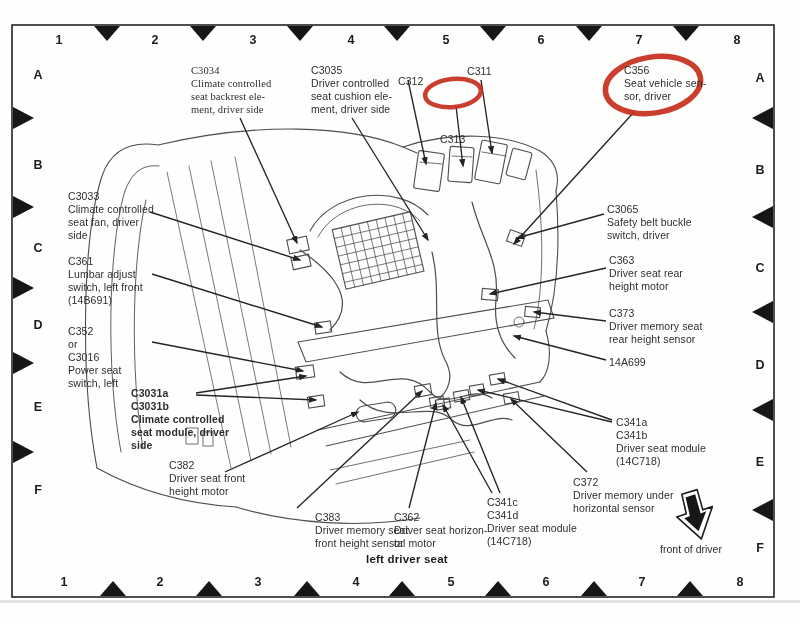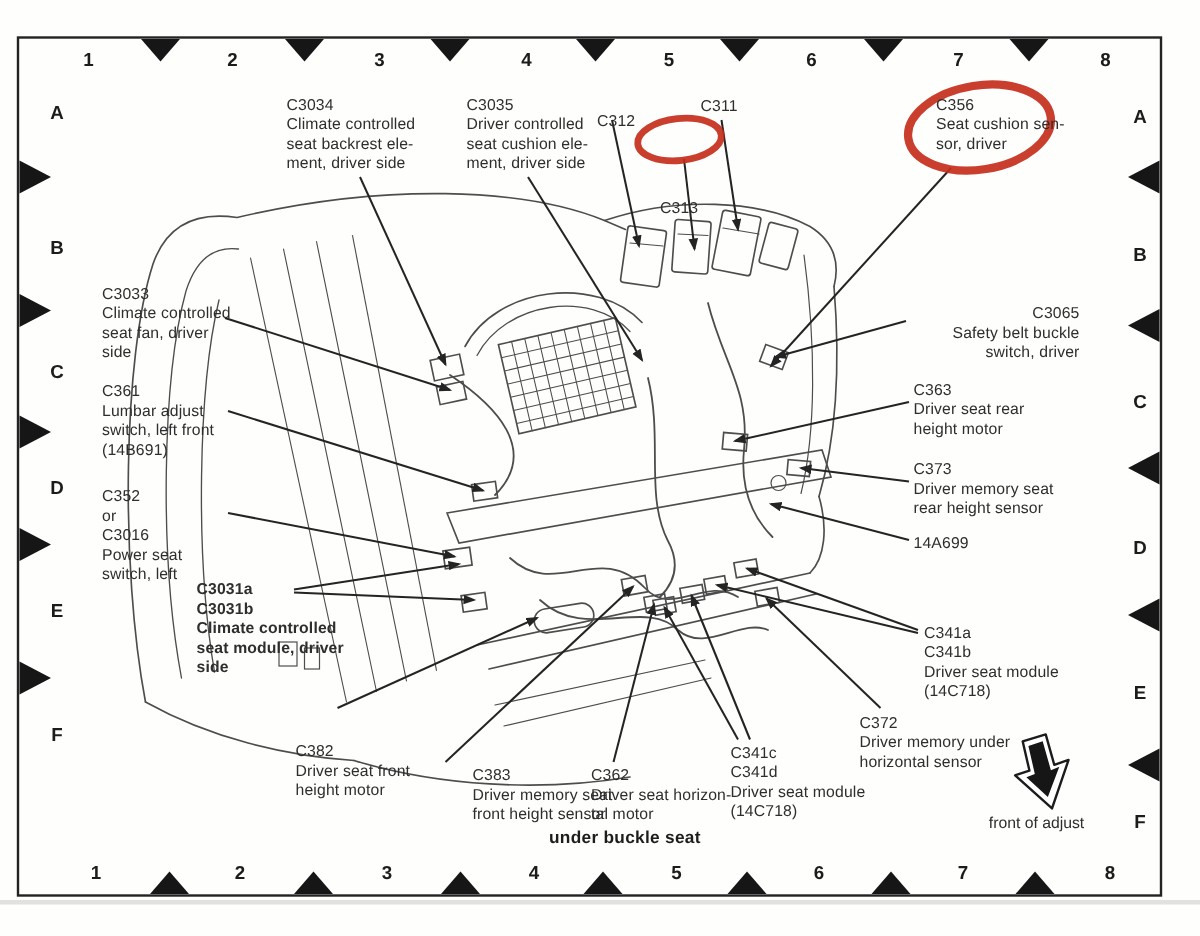--- a/index.html
+++ b/index.html
@@ -149,7 +149,7 @@
   </svg>
 
   <div id="callouts">
-      <div class="lbl" style="left: 191px; top: 64px;">C3034
+      <div class="lbl" style="left: 191px; top: 64px; font-family: Liberation Serif, serif;">C3034
 Climate controlled
 seat backrest ele-
 ment, driver side</div>

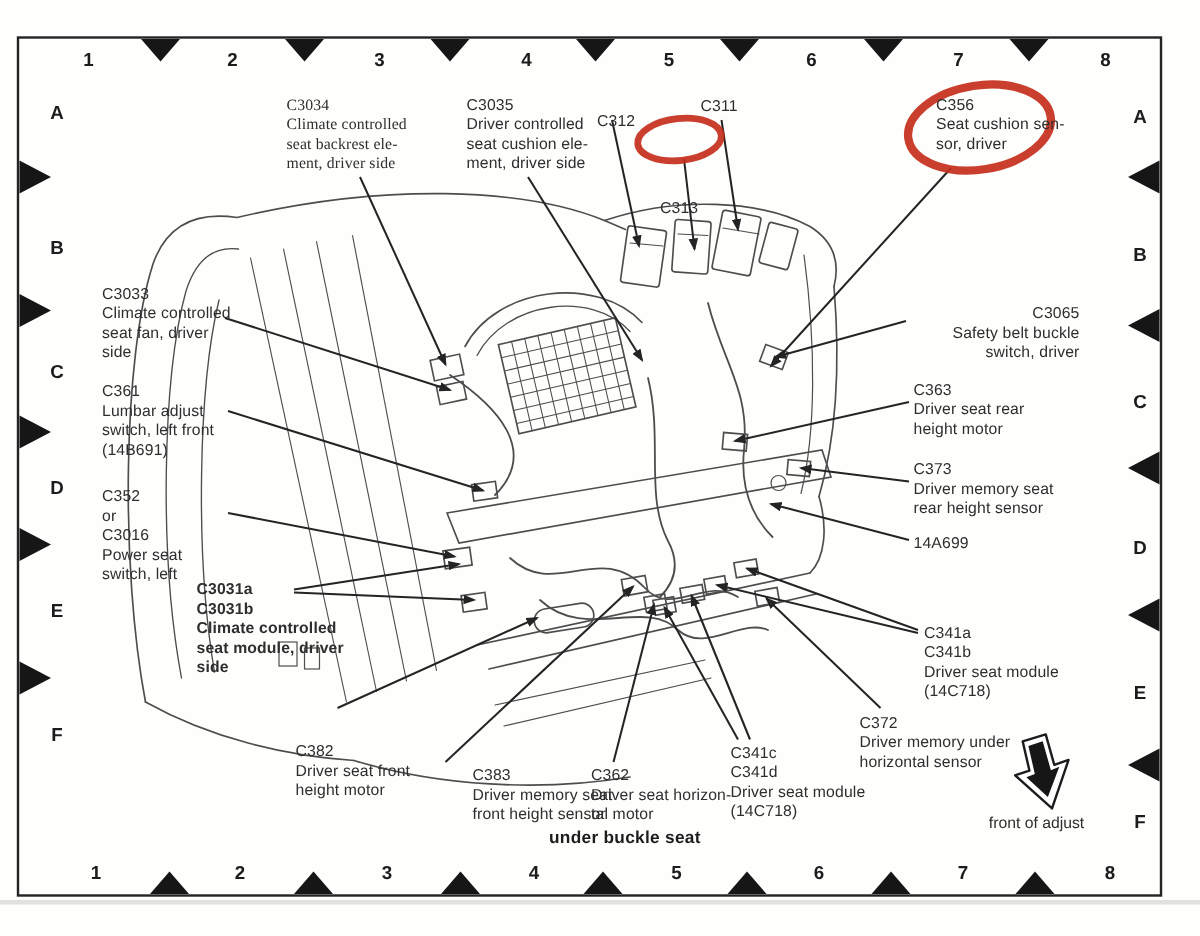--- a/index.html
+++ b/index.html
@@ -161,7 +161,7 @@
       <div class="lbl" style="left: 440px; top: 85px; margin-top: 48px;">C313</div>
       <div class="lbl" style="left: 467px; top: 65px;">C311</div>
       <div class="lbl" style="left: 624px; top: 64px;">C356
-Seat cushion sen-
+Seat vehicle sen-
 sor, driver</div>
       <div class="lbl" style="left: 68px; top: 190px;">C3033
 Climate controlled

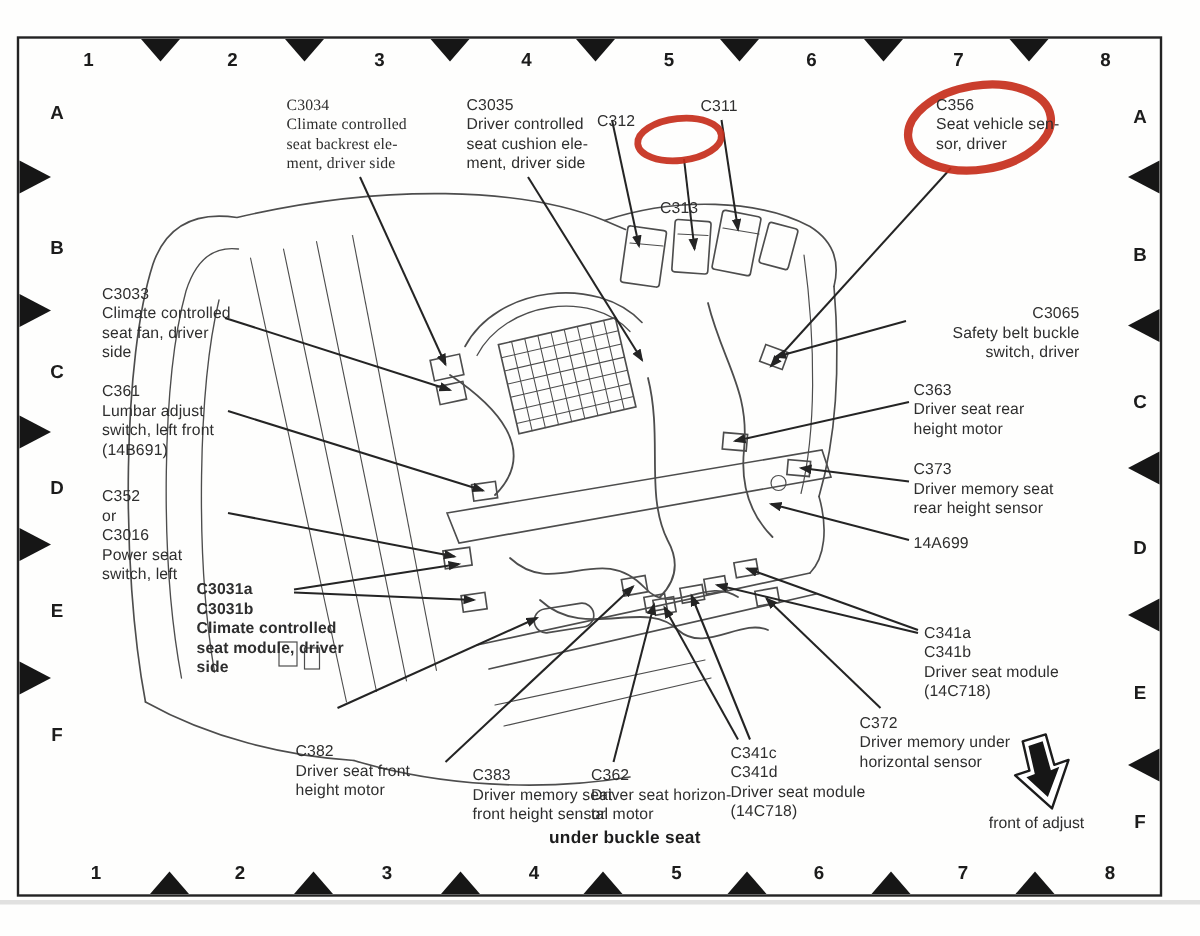--- a/index.html
+++ b/index.html
@@ -197,7 +197,7 @@
       <div class="lbl" style="left: 573px; top: 476px;">C372
 Driver memory under
 horizontal sensor</div>
-      <div class="lbl" style="left: 635px; top: 203px; text-align: right;">C3065
+      <div class="lbl" style="left: 607px; top: 203px;">C3065
 Safety belt buckle
 switch, driver</div>
       <div class="lbl" style="left: 609px; top: 254px;">C363

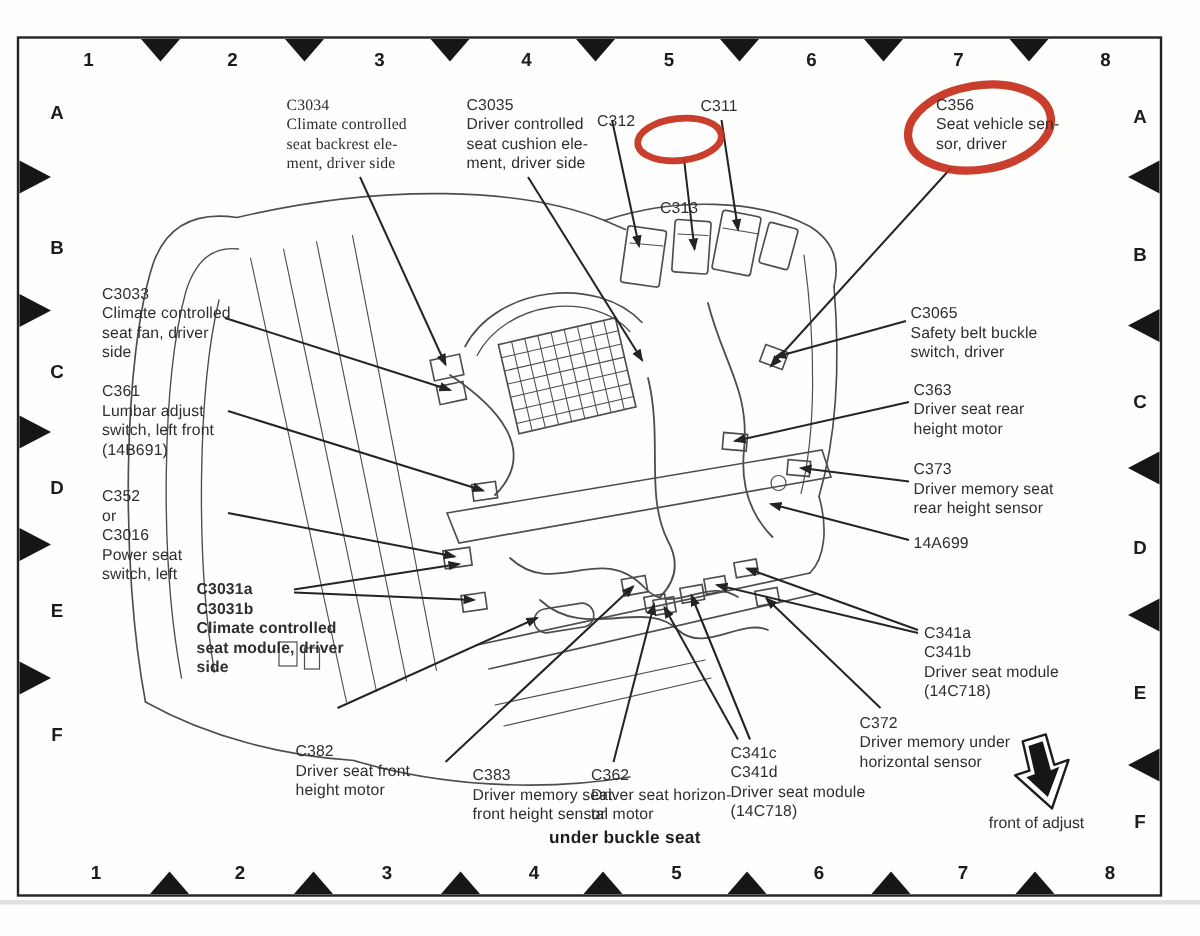--- a/index.html
+++ b/index.html
@@ -181,7 +181,7 @@
 Climate controlled
 seat module, driver
 side</div>
-      <div class="lbl" style="left: 169px; top: 495px; margin-left: 28px;">C382
+      <div class="lbl" style="left: 169px; top: 459px;">C382
 Driver seat front
 height motor</div>
       <div class="lbl" style="left: 268px; top: 511px; margin-left: 47px;">C383

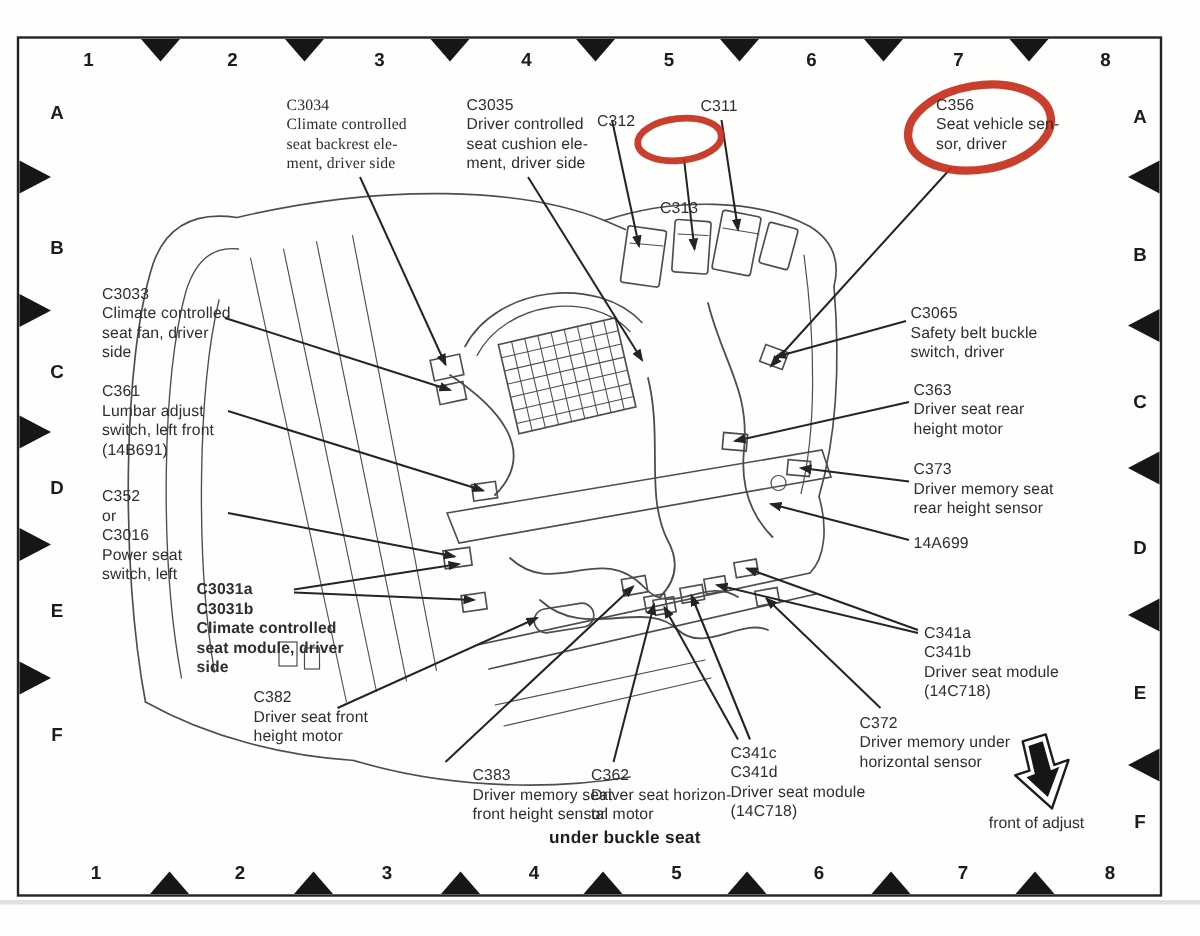--- a/index.html
+++ b/index.html
@@ -244,7 +244,7 @@
     </div>
 
   <div id="caption">under buckle seat</div>
-  <div id="front-label">front of adjust</div>
+  <div id="front-label">front of driver</div>
   <div id="bottom-edge"></div>
 </div>
 

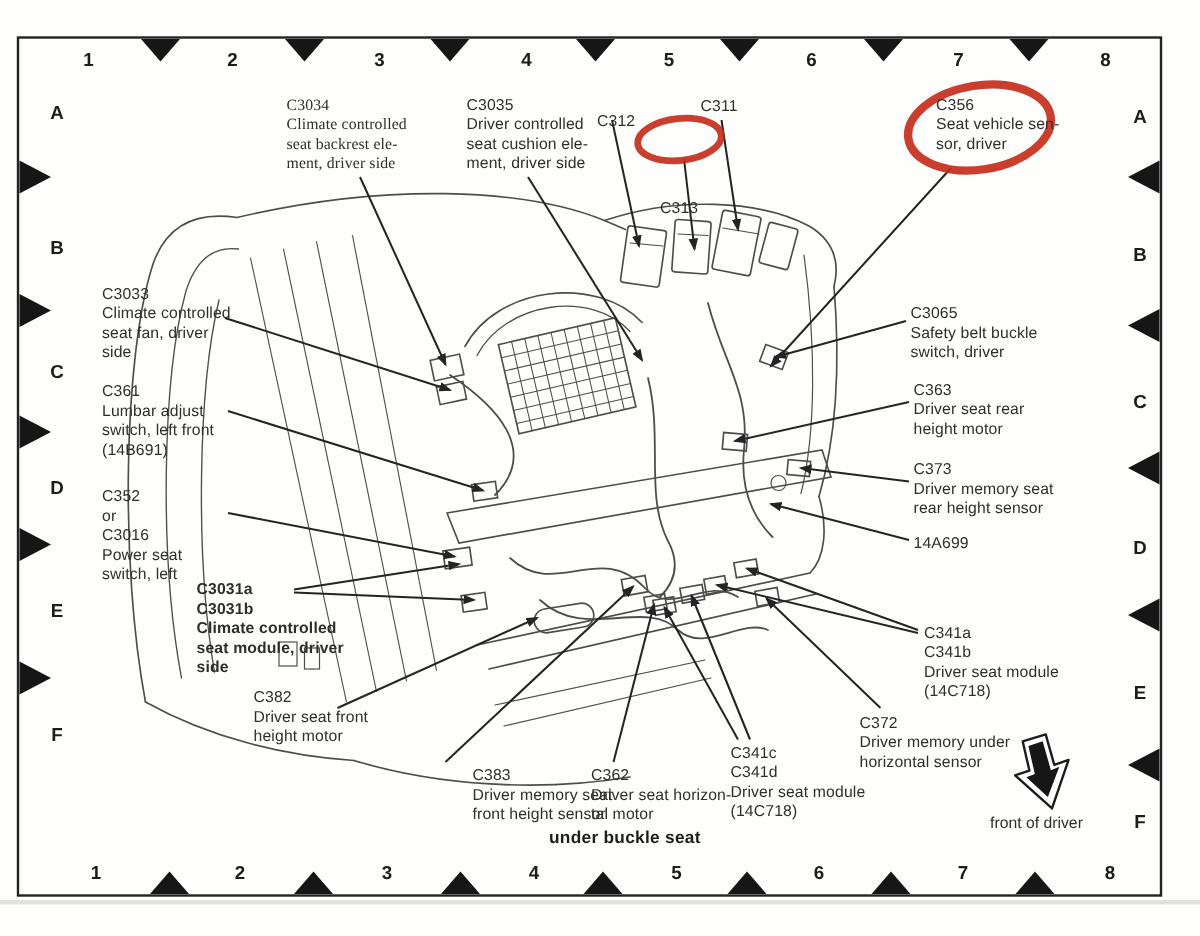--- a/index.html
+++ b/index.html
@@ -243,7 +243,7 @@
       <div class="grid-num" style="left: 760px; top: 548px;">F</div>
     </div>
 
-  <div id="caption">under buckle seat</div>
+  <div id="caption">left driver seat</div>
   <div id="front-label">front of driver</div>
   <div id="bottom-edge"></div>
 </div>

